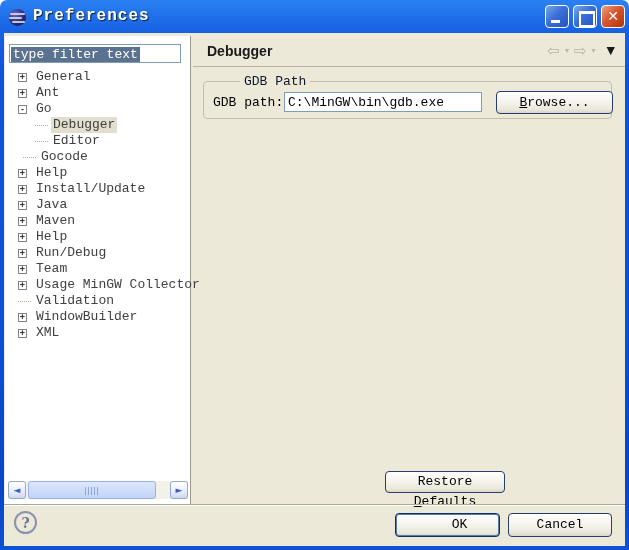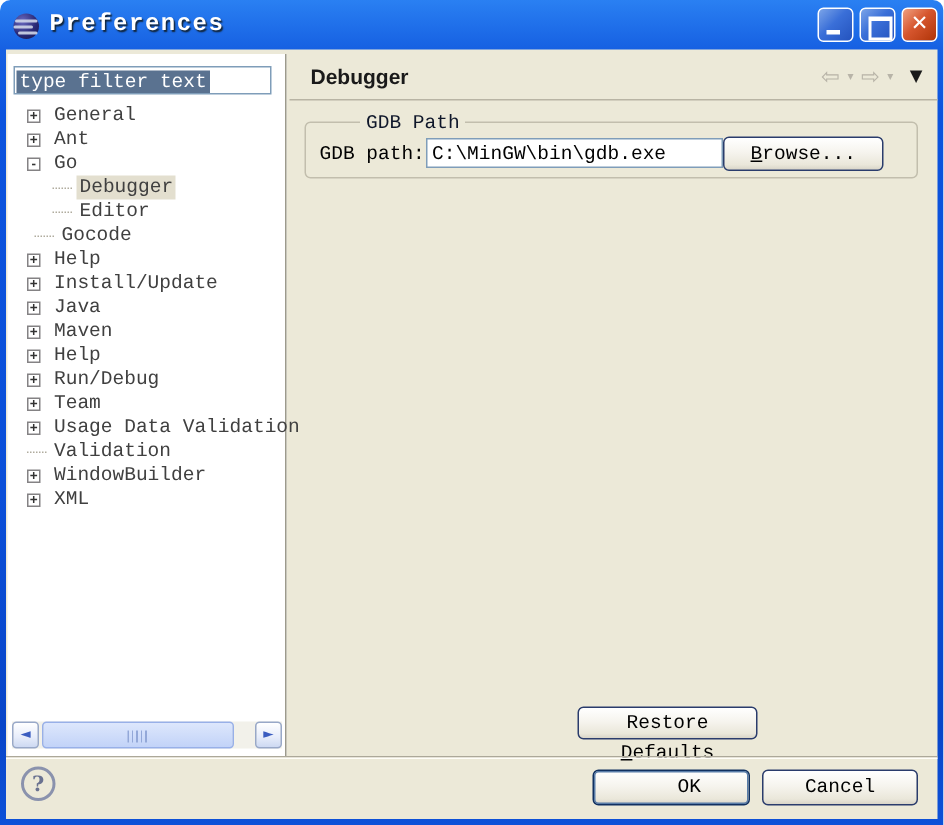--- a/index.html
+++ b/index.html
@@ -112,7 +112,7 @@
     background:linear-gradient(180deg,#ffffff 0%,#f6f4ee 45%,#eae7da 85%,#d9d5c8 100%);
     font:13px/20px "Liberation Mono", monospace; color:#000; text-align:center; cursor:pointer;
   }
-  .browse-btn { left:278px; top:9px; width:107px; height:23px; }
+  .browse-btn { left:292px; top:9px; width:117px; height:23px; }
   .restore-btn { left:192px; top:438px; width:120px; }
   .apply-btn { left:320px; top:438px; width:105px; }
 

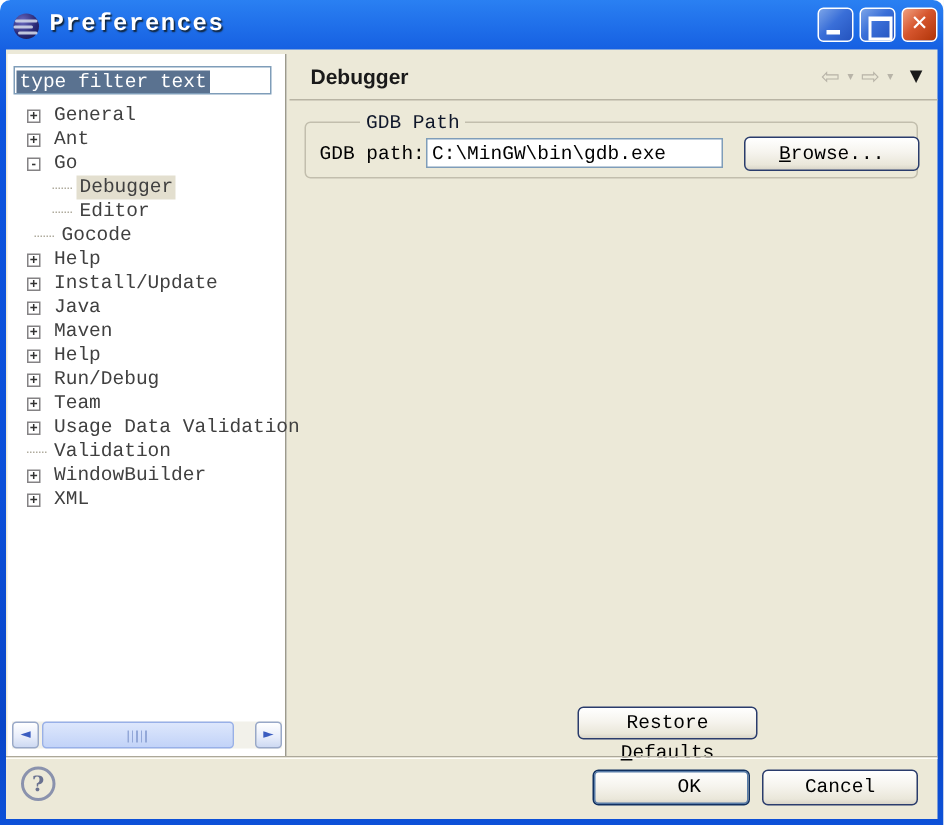--- a/index.html
+++ b/index.html
@@ -207,7 +207,7 @@
           </div>
           <div class="tree-row" style="padding-left: 13px;">
             <span class="tree-toggle">+</span>
-            <span class="tree-label">Usage Data Validation</span>
+            <span class="tree-label">Usage MinGW Collector</span>
           </div>
           <div class="tree-row" style="padding-left: 13px;">
             <span class="tree-stub"></span>

